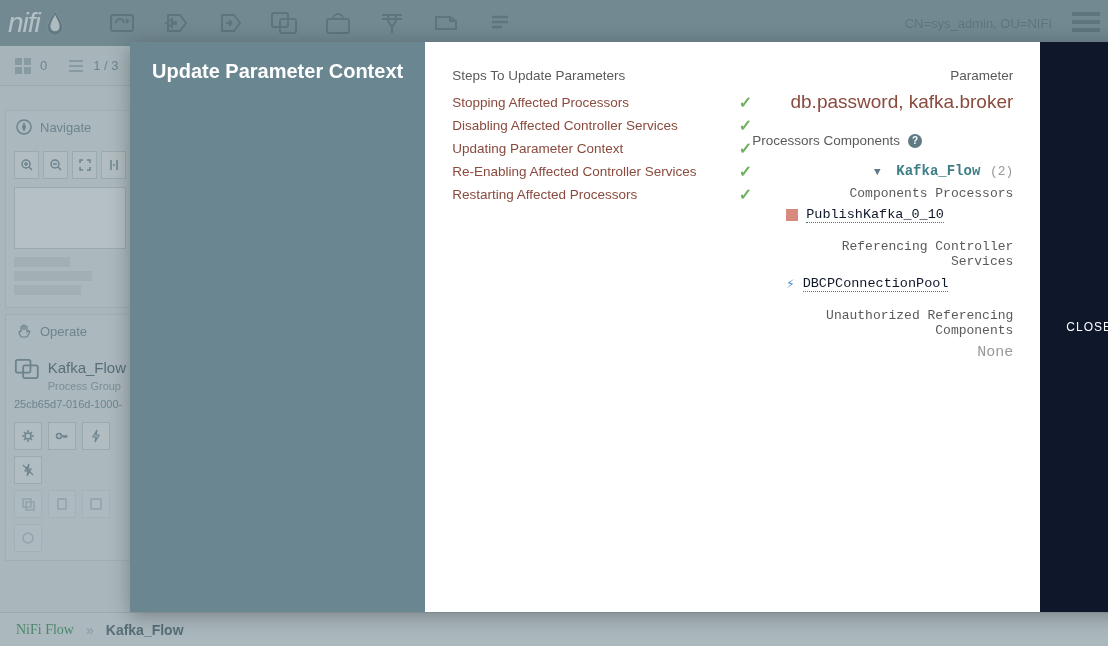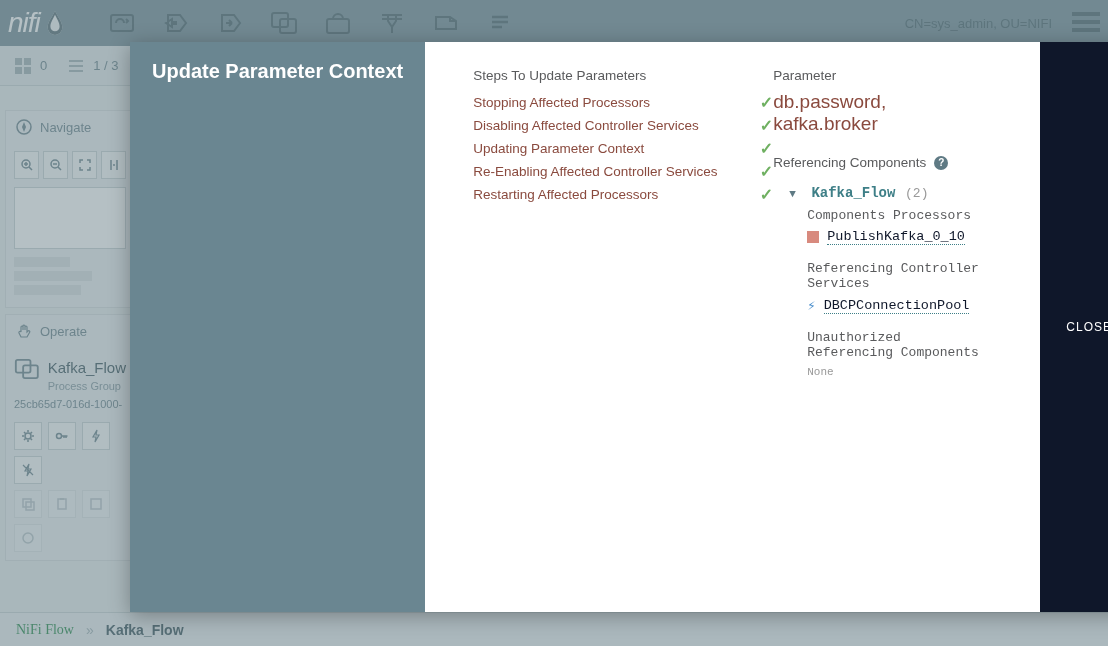--- a/index.html
+++ b/index.html
@@ -37,7 +37,7 @@
 .overlay { position: absolute; top: 0; left: 0; width: 100%; height: 100%; background: rgba(120,140,148,0.55); z-index: 10; }
 .dialog { position: absolute; top: 42px; left: 130px; width: 1008px; height: 570px; background: #fff; box-shadow: 0 4px 20px rgba(0,0,0,0.3); z-index: 20; display: flex; }
 .dialog-head { background: #6a8691; color: #fff; padding: 18px 22px; font-size: 20px; font-weight: bold; }
-.dialog-body { flex: 1; padding: 26px 48px; display: flex; }
+.dialog-body { flex: 1; padding: 26px 27px; display: flex; }
 .dialog-left { flex: 0 0 300px; }
 .dialog-right { flex: 1; }
 .section-title { color: #595a5c; font-size: 13.5px; margin-bottom: 8px; }

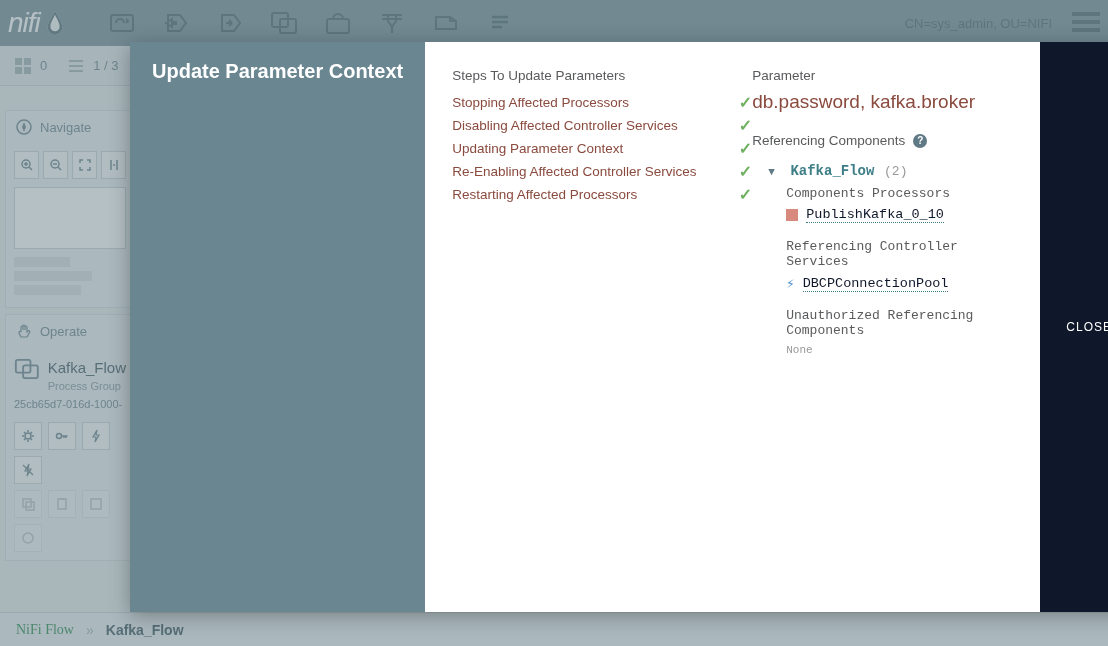--- a/index.html
+++ b/index.html
@@ -39,7 +39,7 @@
 .dialog-head { background: #6a8691; color: #fff; padding: 18px 22px; font-size: 20px; font-weight: bold; }
 .dialog-body { flex: 1; padding: 26px 27px; display: flex; }
 .dialog-left { flex: 0 0 300px; }
-.dialog-right { flex: 1; }
+.dialog-right { flex: 1; text-align: right; }
 .section-title { color: #595a5c; font-size: 13.5px; margin-bottom: 8px; }
 .step-row { display: flex; align-items: center; justify-content: space-between; padding: 2px 0; }
 .step-text { color: #8a4a3e; font-size: 13.5px; }

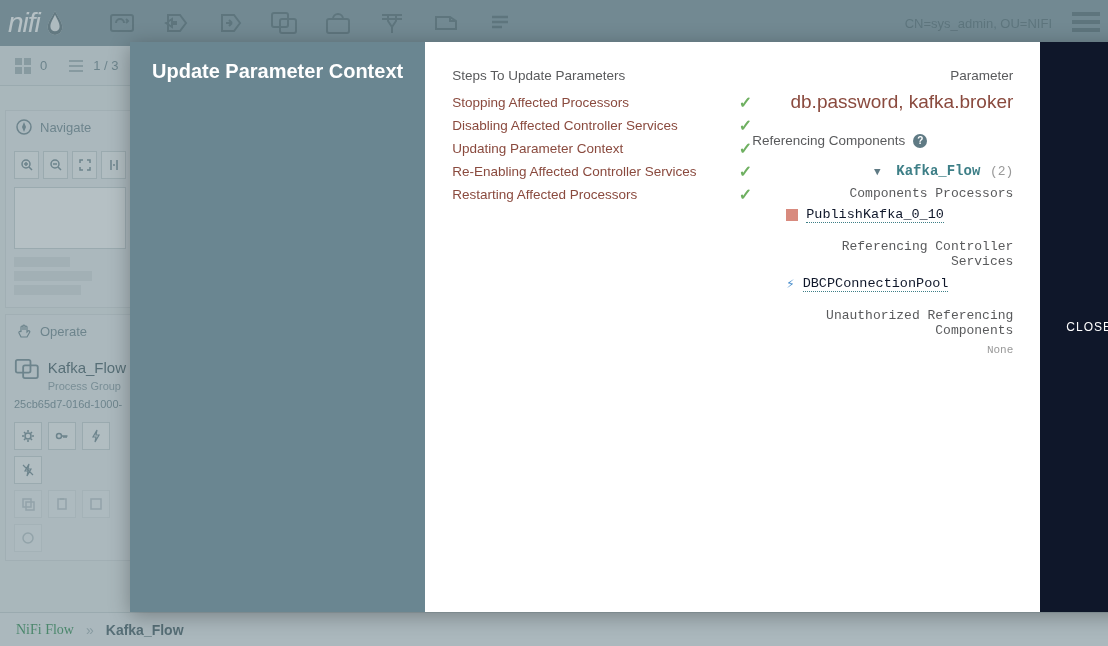--- a/index.html
+++ b/index.html
@@ -286,7 +286,7 @@
       <div class="section-title">Parameter</div>
       <div class="param-val">db.password, kafka.broker</div>
       <div class="ref-title">
-        <span>Referencing Components</span>
+        <span>Processors Components</span>
         <span class="help-icon">?</span>
       </div>
       <div class="ref-tree">

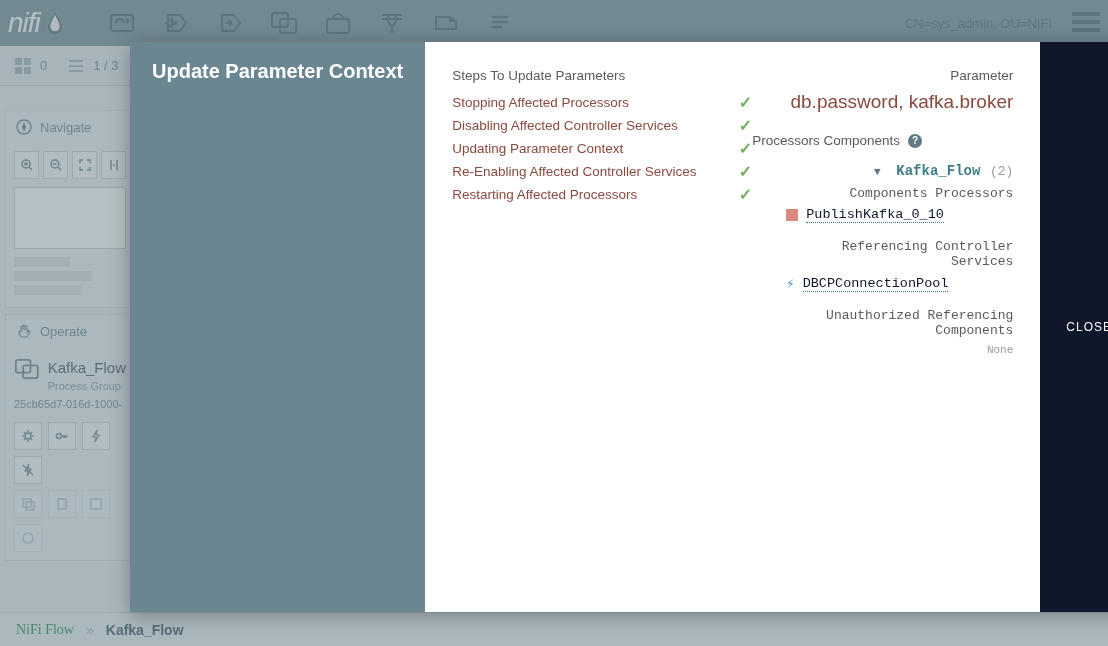--- a/index.html
+++ b/index.html
@@ -57,7 +57,7 @@
 .comp-icon-stop { width: 12px; height: 12px; background: #d88a7e; }
 .comp-icon-bolt { color: #4a8ecc; font-size: 14px; }
 .comp-link { color: #0f172a; font-size: 13.5px; border-bottom: 1px dotted #3e7f87; cursor: pointer; }
-.none-text { color: #999; font-size: 11px; margin-top: 4px; }
+.none-text { color: #999; font-size: 15px; margin-top: 4px; }
 .dialog-foot { padding: 0; display: flex; justify-content: flex-end; }
 .close-btn { background: #0f172a; color: #fff; border: none; padding: 11px 26px; font-size: 12px; letter-spacing: 1px; cursor: pointer; }
 

